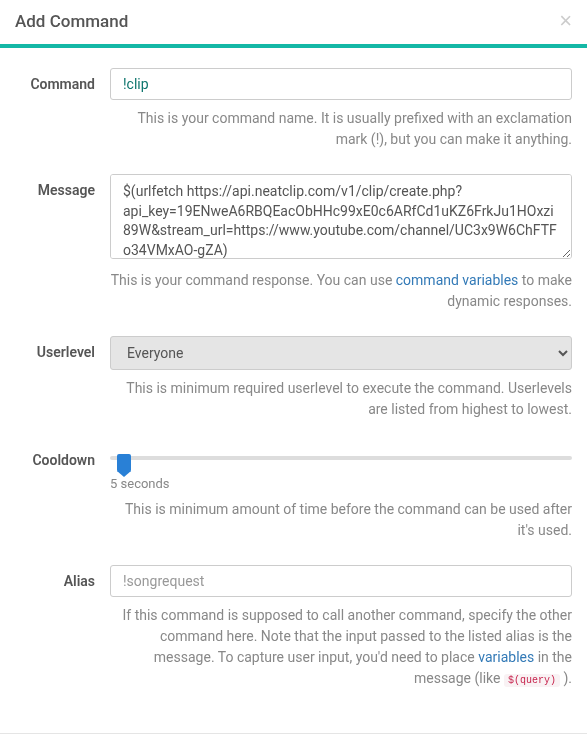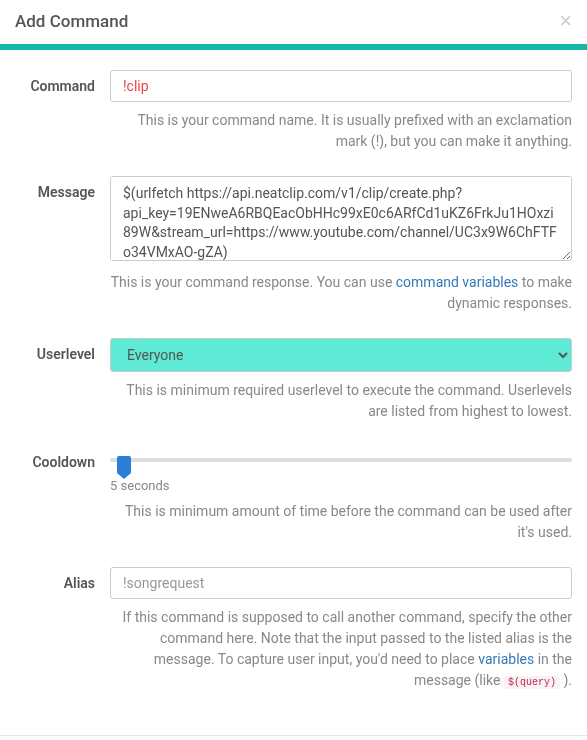--- a/index.html
+++ b/index.html
@@ -19,7 +19,7 @@
     }
     .modal-header {
       padding: 10px 15px 12px 15px;
-      border-bottom: 6px solid #14b8a6;
+      border-bottom: 4px solid #14b8a6;
       display: flex;
       justify-content: space-between;
       align-items: center;

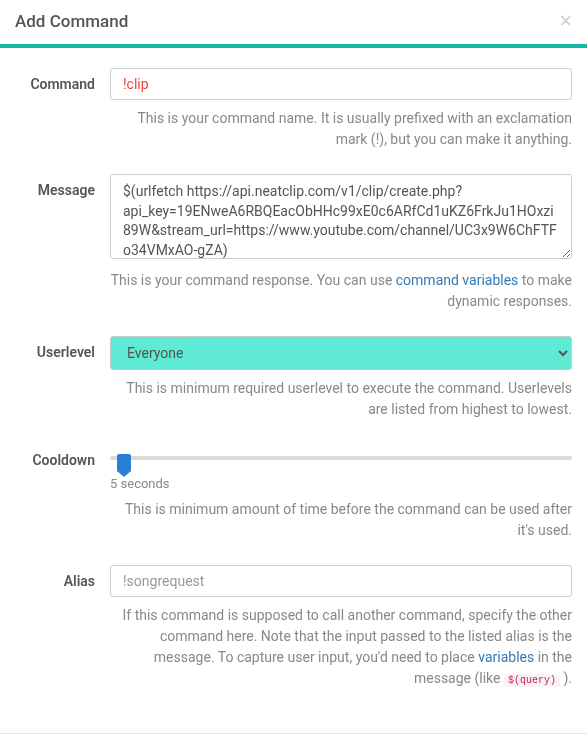--- a/index.html
+++ b/index.html
@@ -63,7 +63,7 @@
       border: 1px solid #ccc;
       border-radius: 3px;
       font-size: 14px;
-      color: #ef4444;
+      color: #0f766e;
       font-family: inherit;
     }
     .form-input::placeholder {

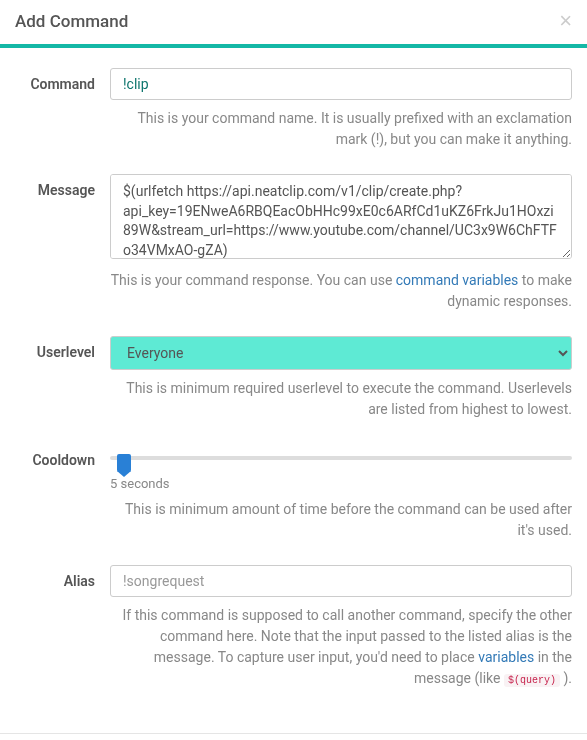--- a/index.html
+++ b/index.html
@@ -88,7 +88,7 @@
       border-radius: 3px;
       font-size: 14px;
       color: #555;
-      background: #5eead4;
+      background: #e5e5e5;
       font-family: inherit;
     }
     .help-text {

